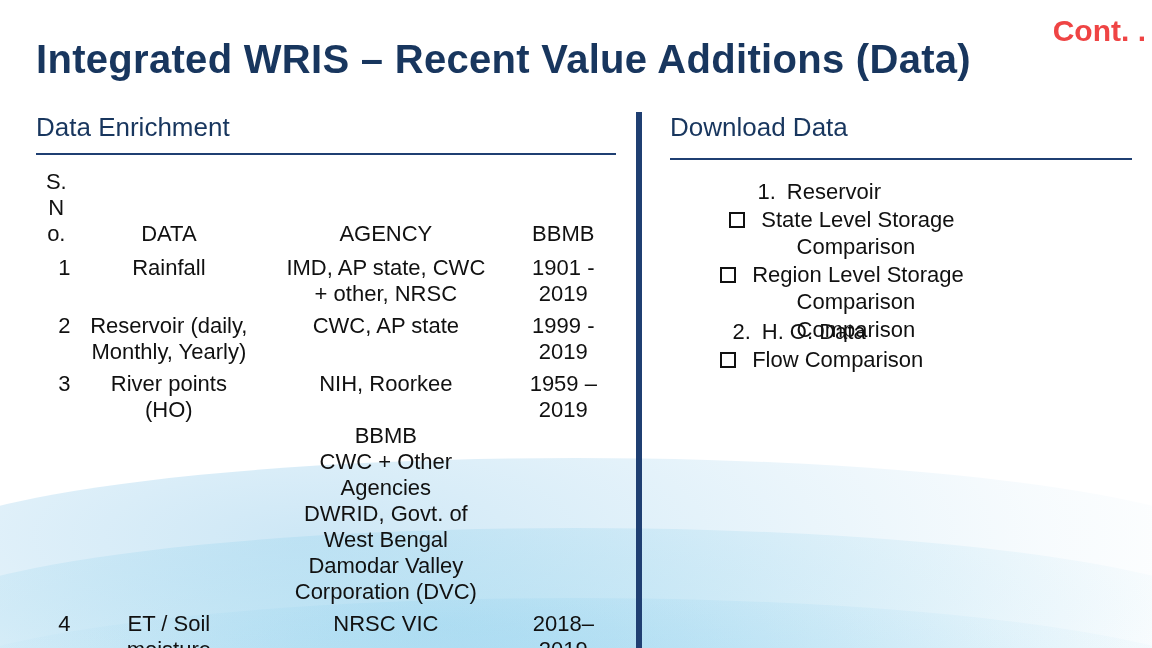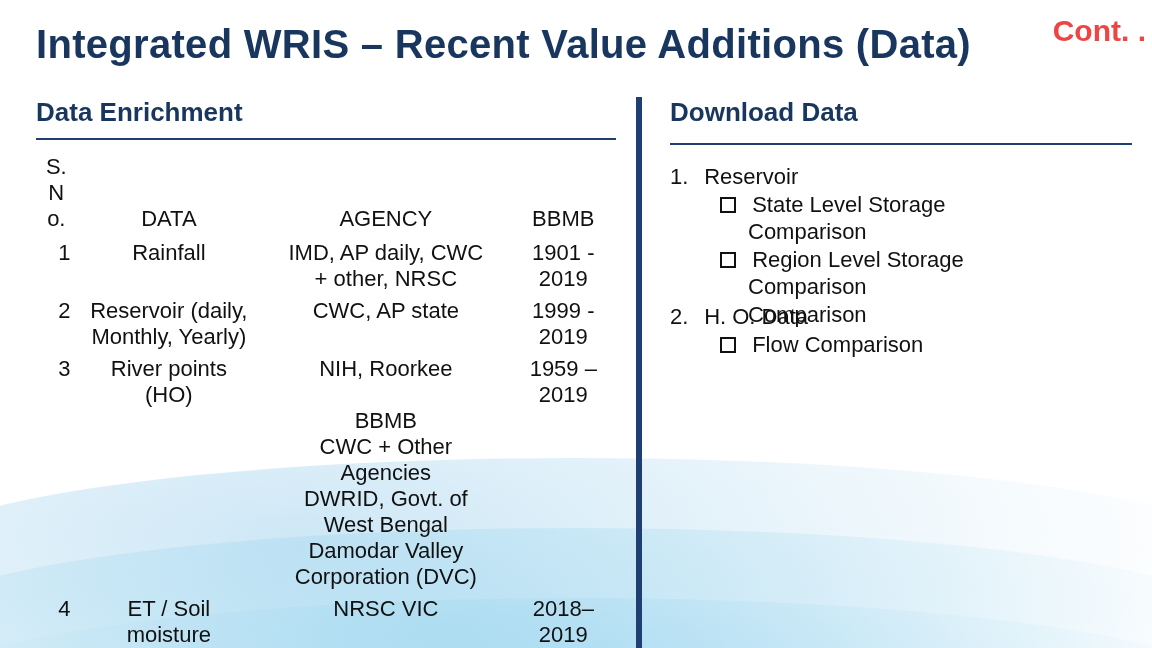--- a/index.html
+++ b/index.html
@@ -48,7 +48,7 @@
   .title-wrap {
     position: relative;
     z-index: 1;
-    padding-top: 22px;
+    padding-top: 37px;
     padding-left: 36px;
   }
   .title {

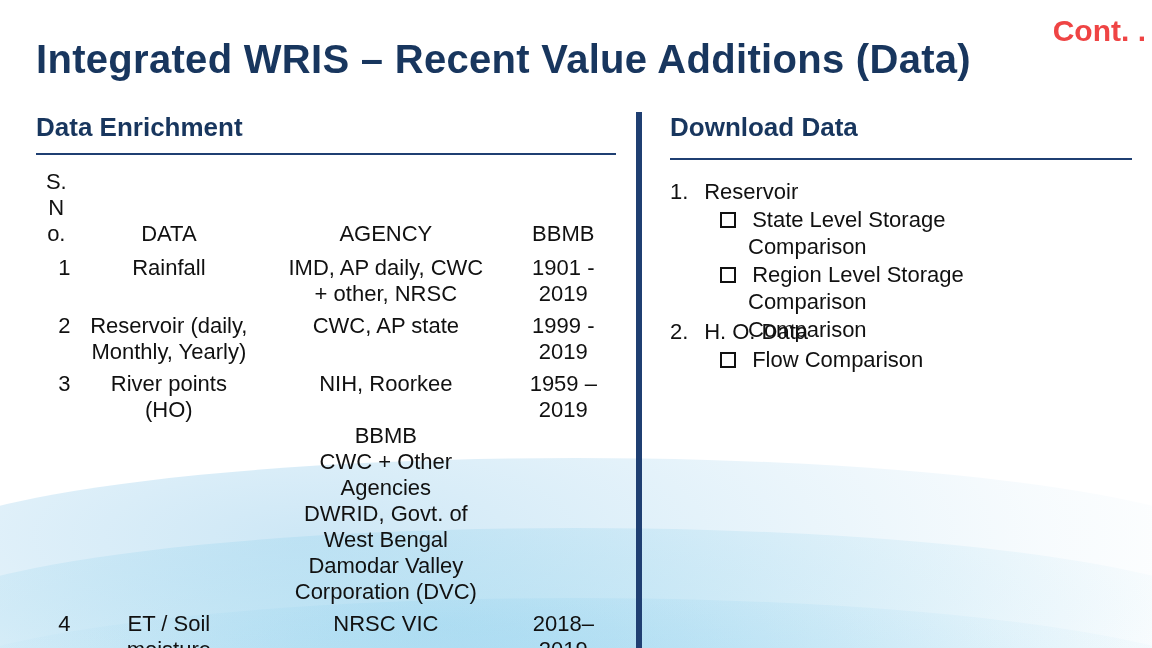--- a/index.html
+++ b/index.html
@@ -93,7 +93,7 @@
 
   .block-title {
     font-size: 26px;
-    font-weight: 700;
+    font-weight: 400;
     color: #18365e;
     padding-bottom: 10px;
     border-bottom: 2px solid #1f3f72;

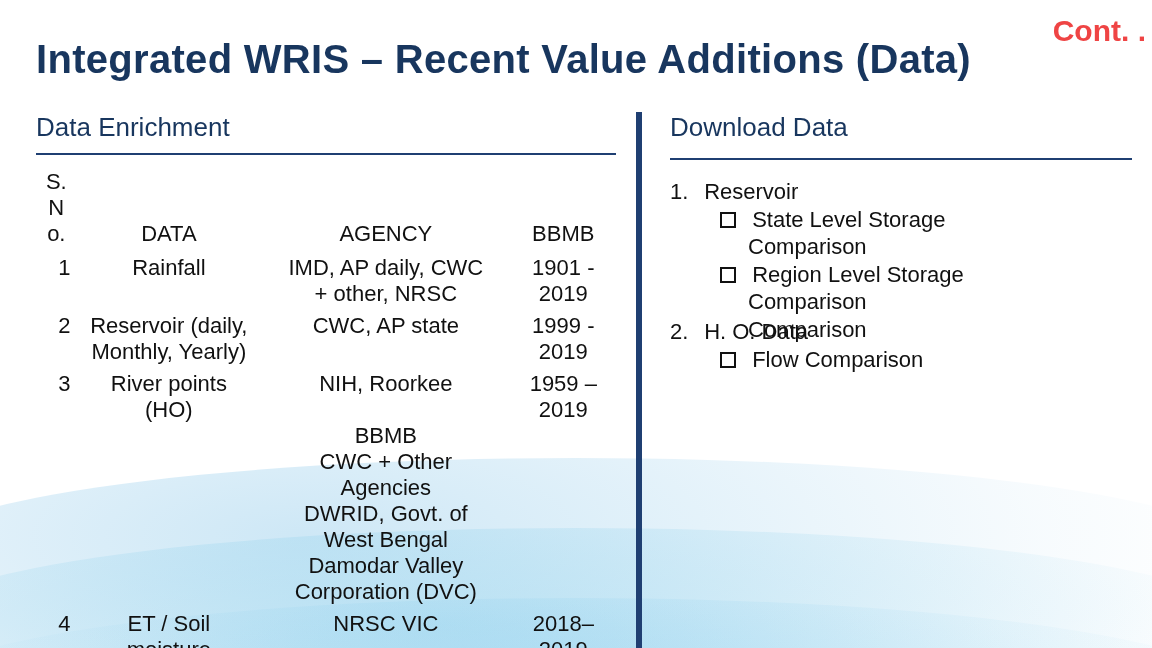--- a/index.html
+++ b/index.html
@@ -256,7 +256,7 @@
   <div class="right">
     <div class="block-title">Download Data</div>
 
-    <div class="dl" style="height:260px;">
+    <div class="dl" style="height:260px;text-align:center;">
 
       <div class="layerA">
         <div>

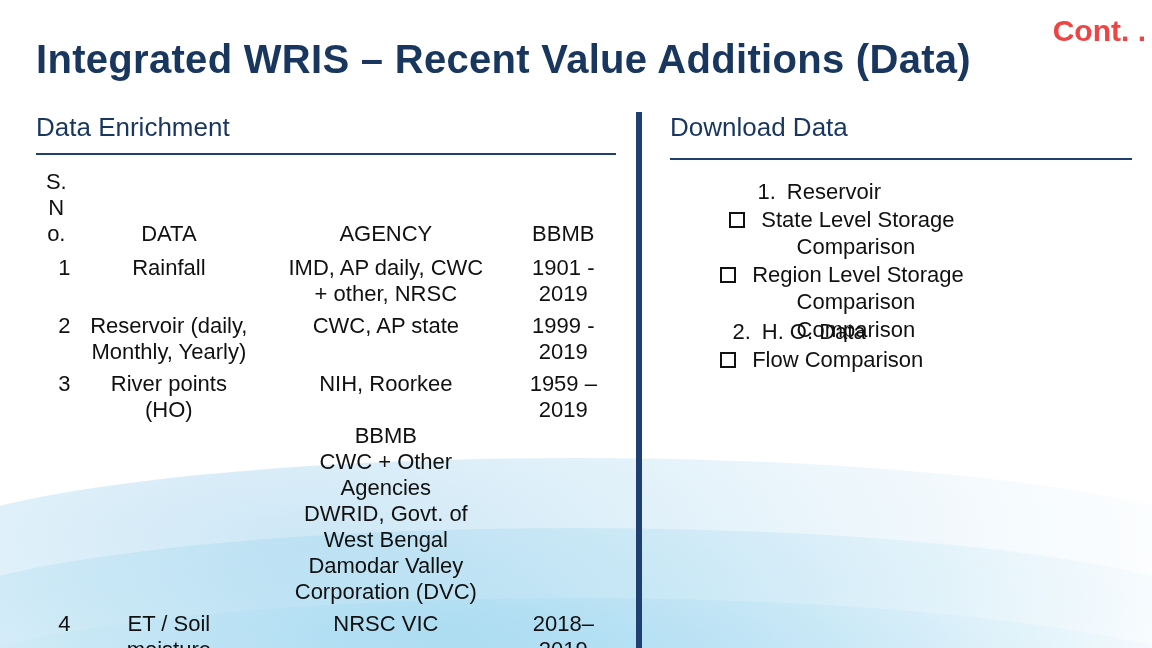--- a/index.html
+++ b/index.html
@@ -210,7 +210,7 @@
         <tr>
           <td class="sn">1</td>
           <td>Rainfall</td>
-          <td>IMD, AP daily, CWC
+          <td>IMD, AP state, CWC
 + other, NRSC</td>
           <td>1901 -
 2019</td>

